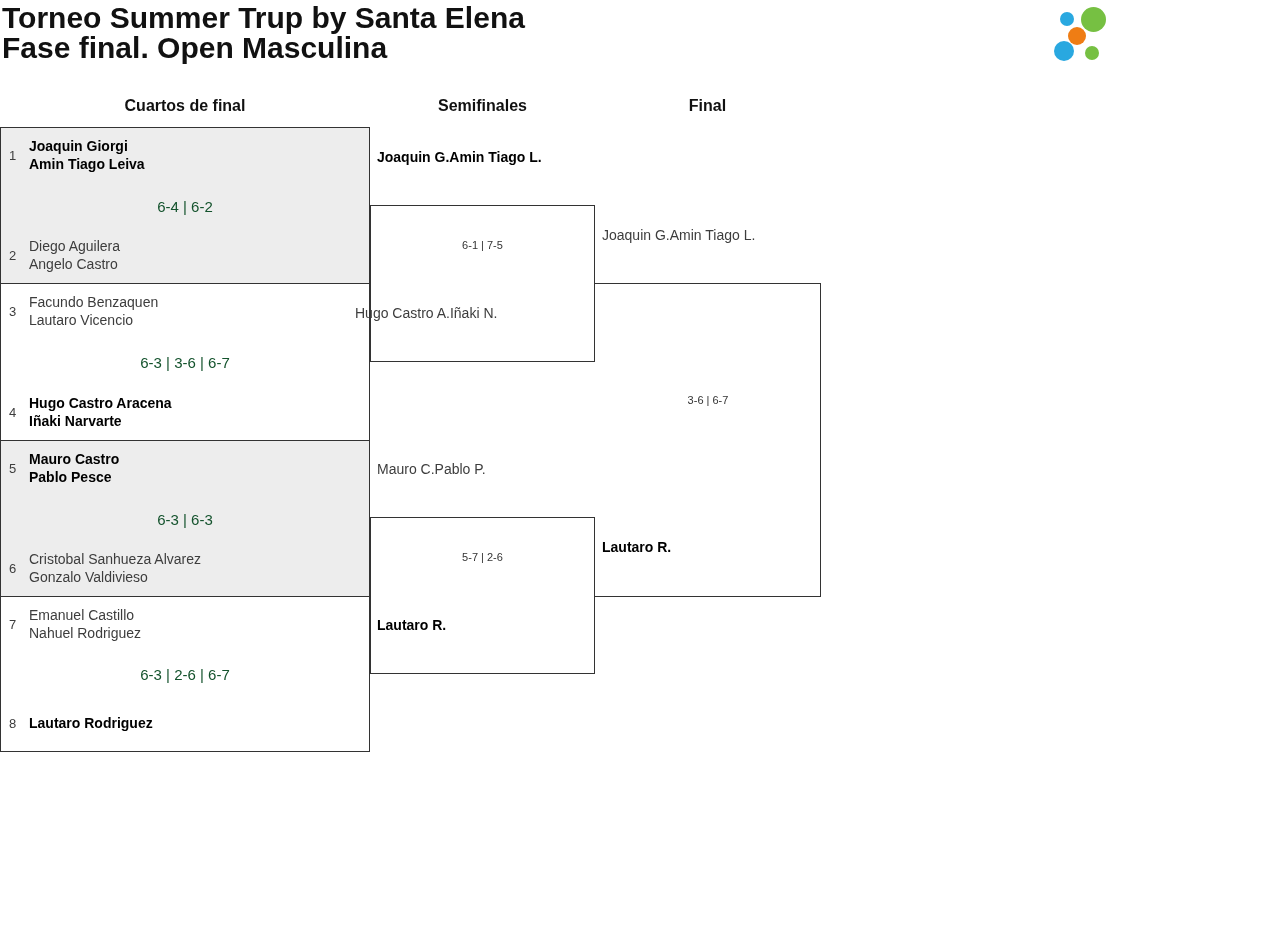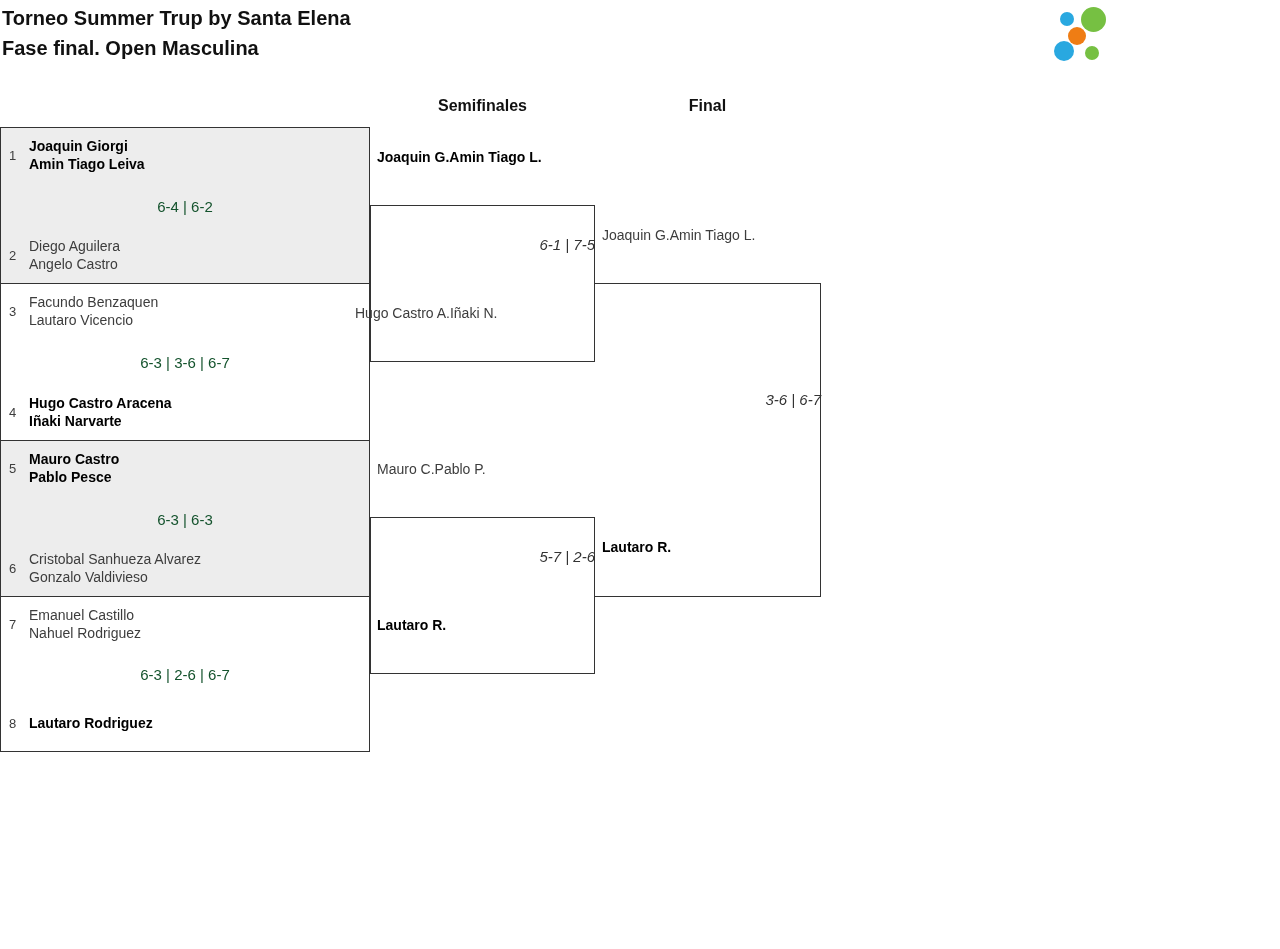--- a/index.html
+++ b/index.html
@@ -7,7 +7,7 @@
         font-family:"Liberation Sans",sans-serif;color:#111;}
 
   
-  .title{position:absolute;left:2px;top:3px;font-size:20px;font-weight:700;
+  .title{position:absolute;left:2px;top:3px;font-size:30px;font-weight:700;
          line-height:30px;color:#111;letter-spacing:0;}
   .logo{position:absolute;left:1045px;top:0;width:235px;height:75px;cursor:pointer;}
   .dot{position:absolute;border-radius:50%;}

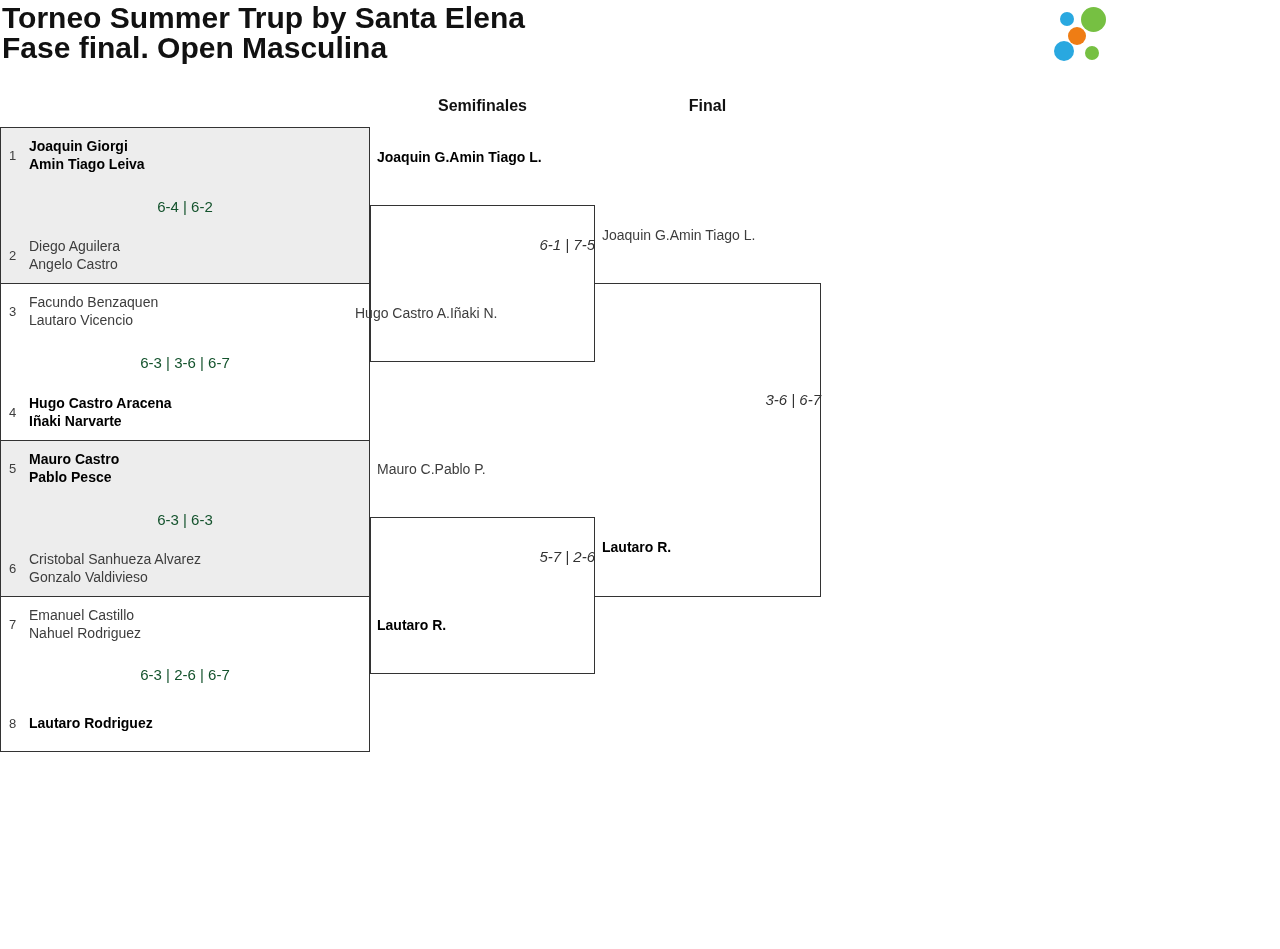--- a/index.html
+++ b/index.html
@@ -59,6 +59,7 @@
 
   </div>
 
+  <div class="round-header" style="left:0;width:370px;">Cuartos de final</div>
   <div class="round-header" style="left:370px;width:225px;">Semifinales</div>
   <div class="round-header" style="left:595px;width:225px;">Final</div>
 

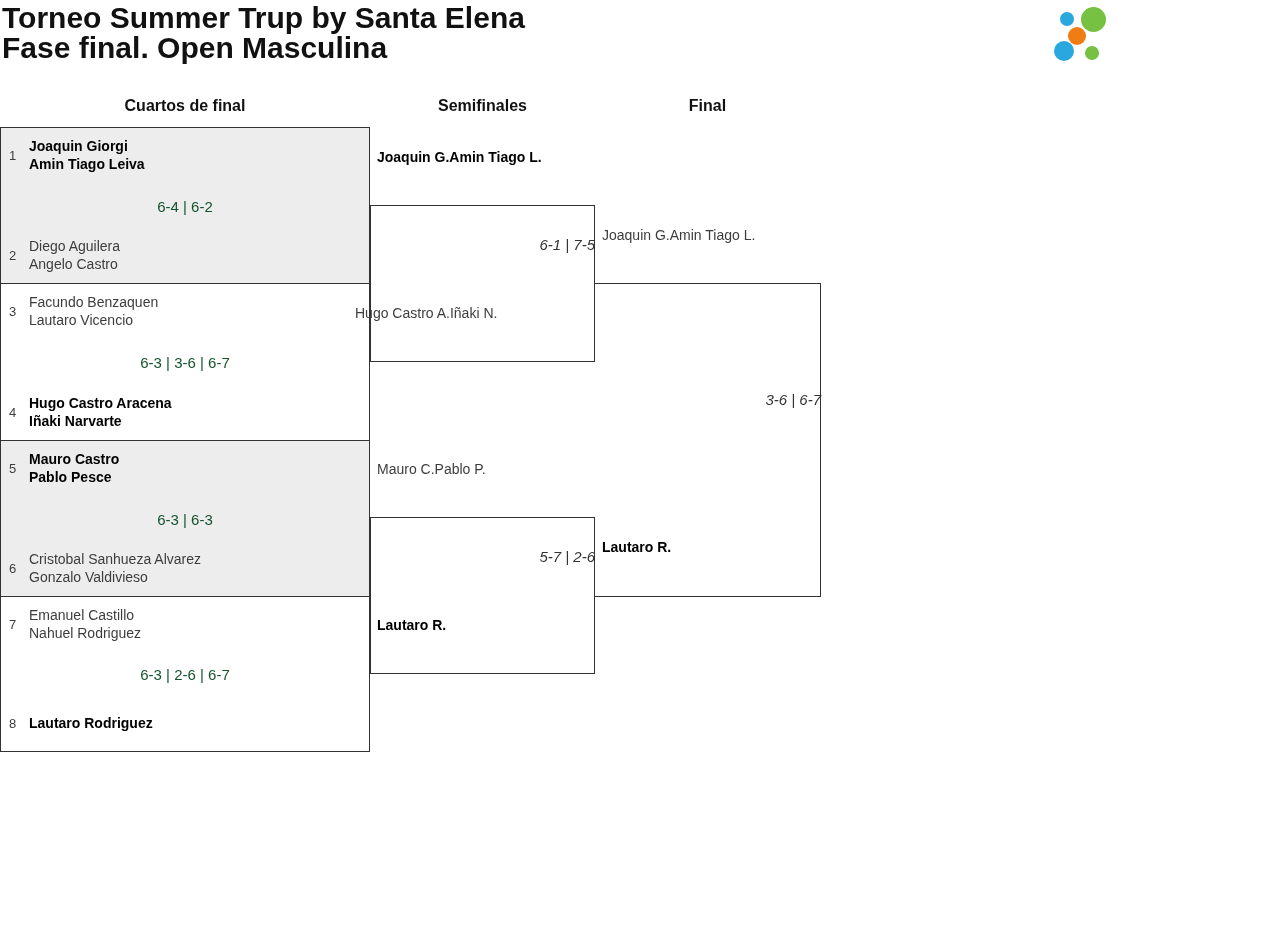--- a/index.html
+++ b/index.html
@@ -38,7 +38,7 @@
   .sname{position:absolute;height:36px;display:flex;
          justify-content:center;font-size:14px;line-height:18px;color:#3d3d3d;font-weight:400;}
   .sname.winner{font-weight:700;color:#000;}
-  .sscore{position:absolute;text-align:right;font-size:15px;color:#333;height:16px;line-height:16px;font-style:italic;}
+  .sscore{position:absolute;text-align:center;font-size:11px;color:#333;height:16px;line-height:16px;}
 </style>
 </head>
 <body>

